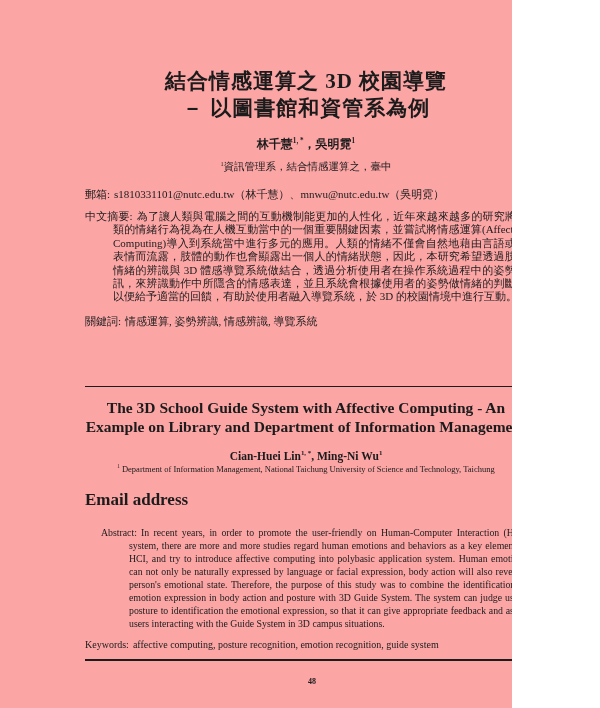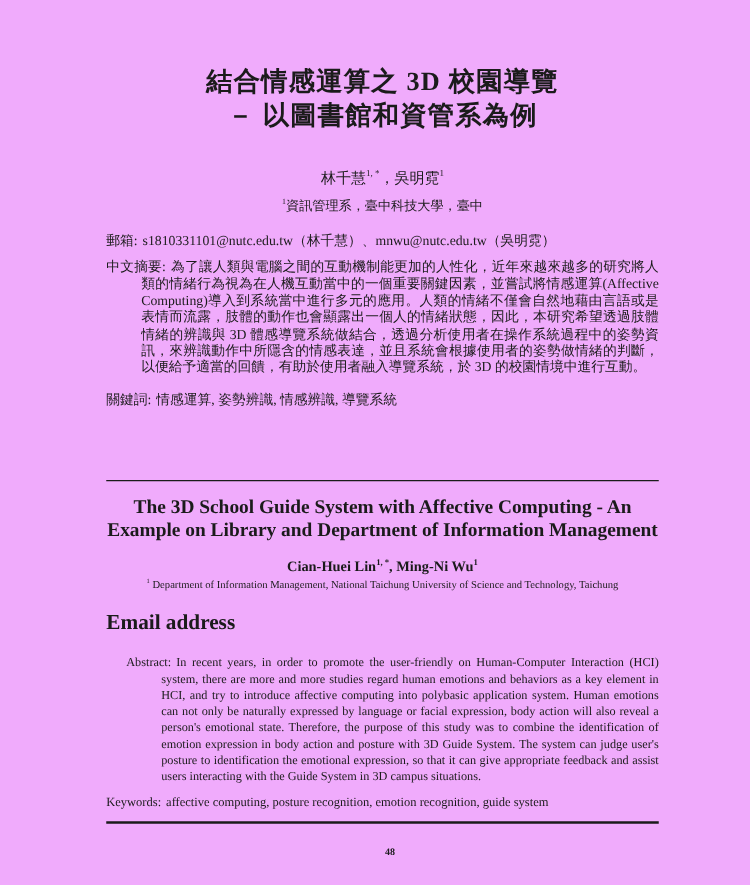--- a/index.html
+++ b/index.html
@@ -5,12 +5,12 @@
   html,body{margin:0;padding:0;background:#ffffff;}
   .page{
     position:relative;
-    width:600px;height:708px;
-    background:#f0abfc;
+    width:512px;height:708px;
+    background:#fca5a5;
     color:#1b1b1b;
     font-family:"Liberation Serif","DejaVu Serif",serif;
     box-sizing:border-box;
-    padding-top:52px;
+    padding-top:68px;
     overflow:hidden;
   }
   .content{width:442px;margin-left:85px;}

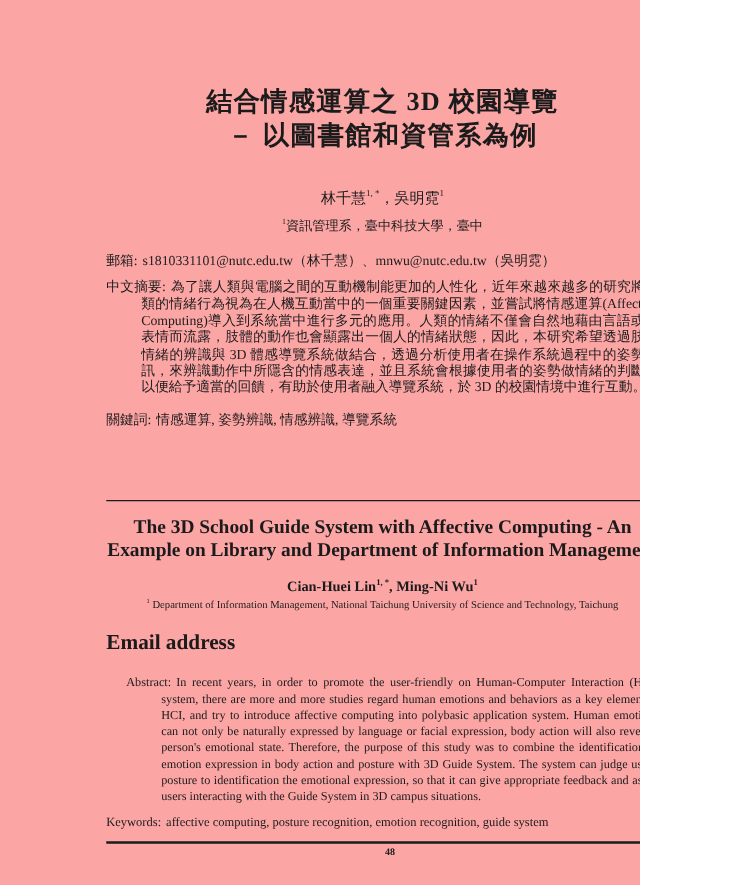--- a/index.html
+++ b/index.html
@@ -20,8 +20,8 @@
     font-size:21px;line-height:27px;letter-spacing:1px;
   }
   .zh-authors{
-    margin-top:28px;text-align:center;
-    font-weight:normal;font-size:12px;
+    margin-top:14px;text-align:center;
+    font-weight:bold;font-size:12px;
   }
   .zh-affil{
     margin-top:7px;text-align:center;font-size:10.5px;

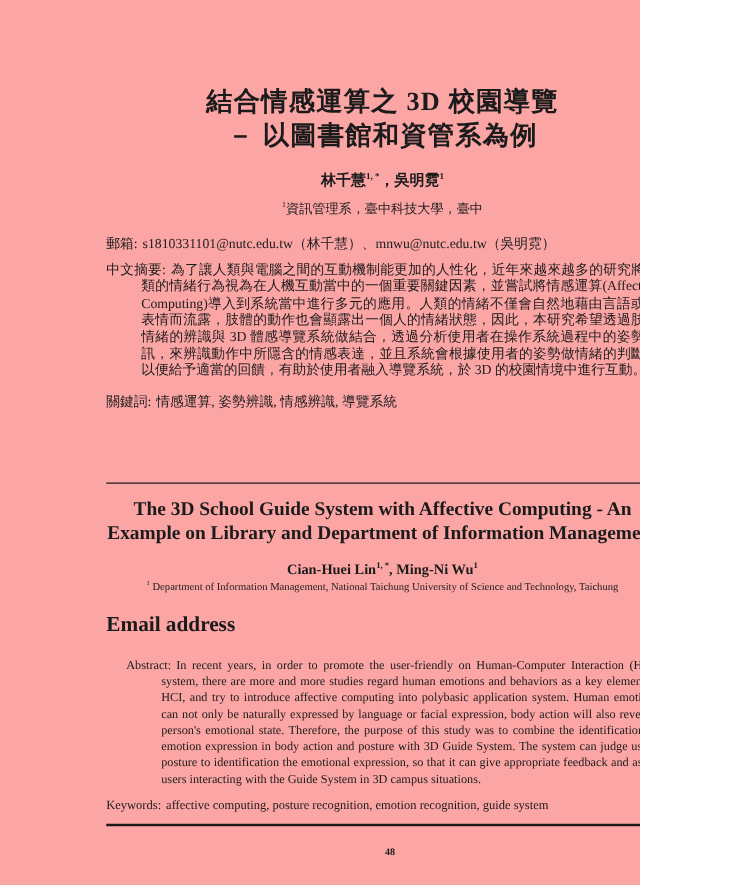--- a/index.html
+++ b/index.html
@@ -88,7 +88,7 @@
     </div>
 
     <div class="zh-affil">
-      <sup>1</sup><span>資訊管理系，臺中科技大學，臺中</span>
+      <sup>1</sup><span>資訊管理系，結合情感運算之，臺中</span>
     </div>
 
     <div class="zh-email">

